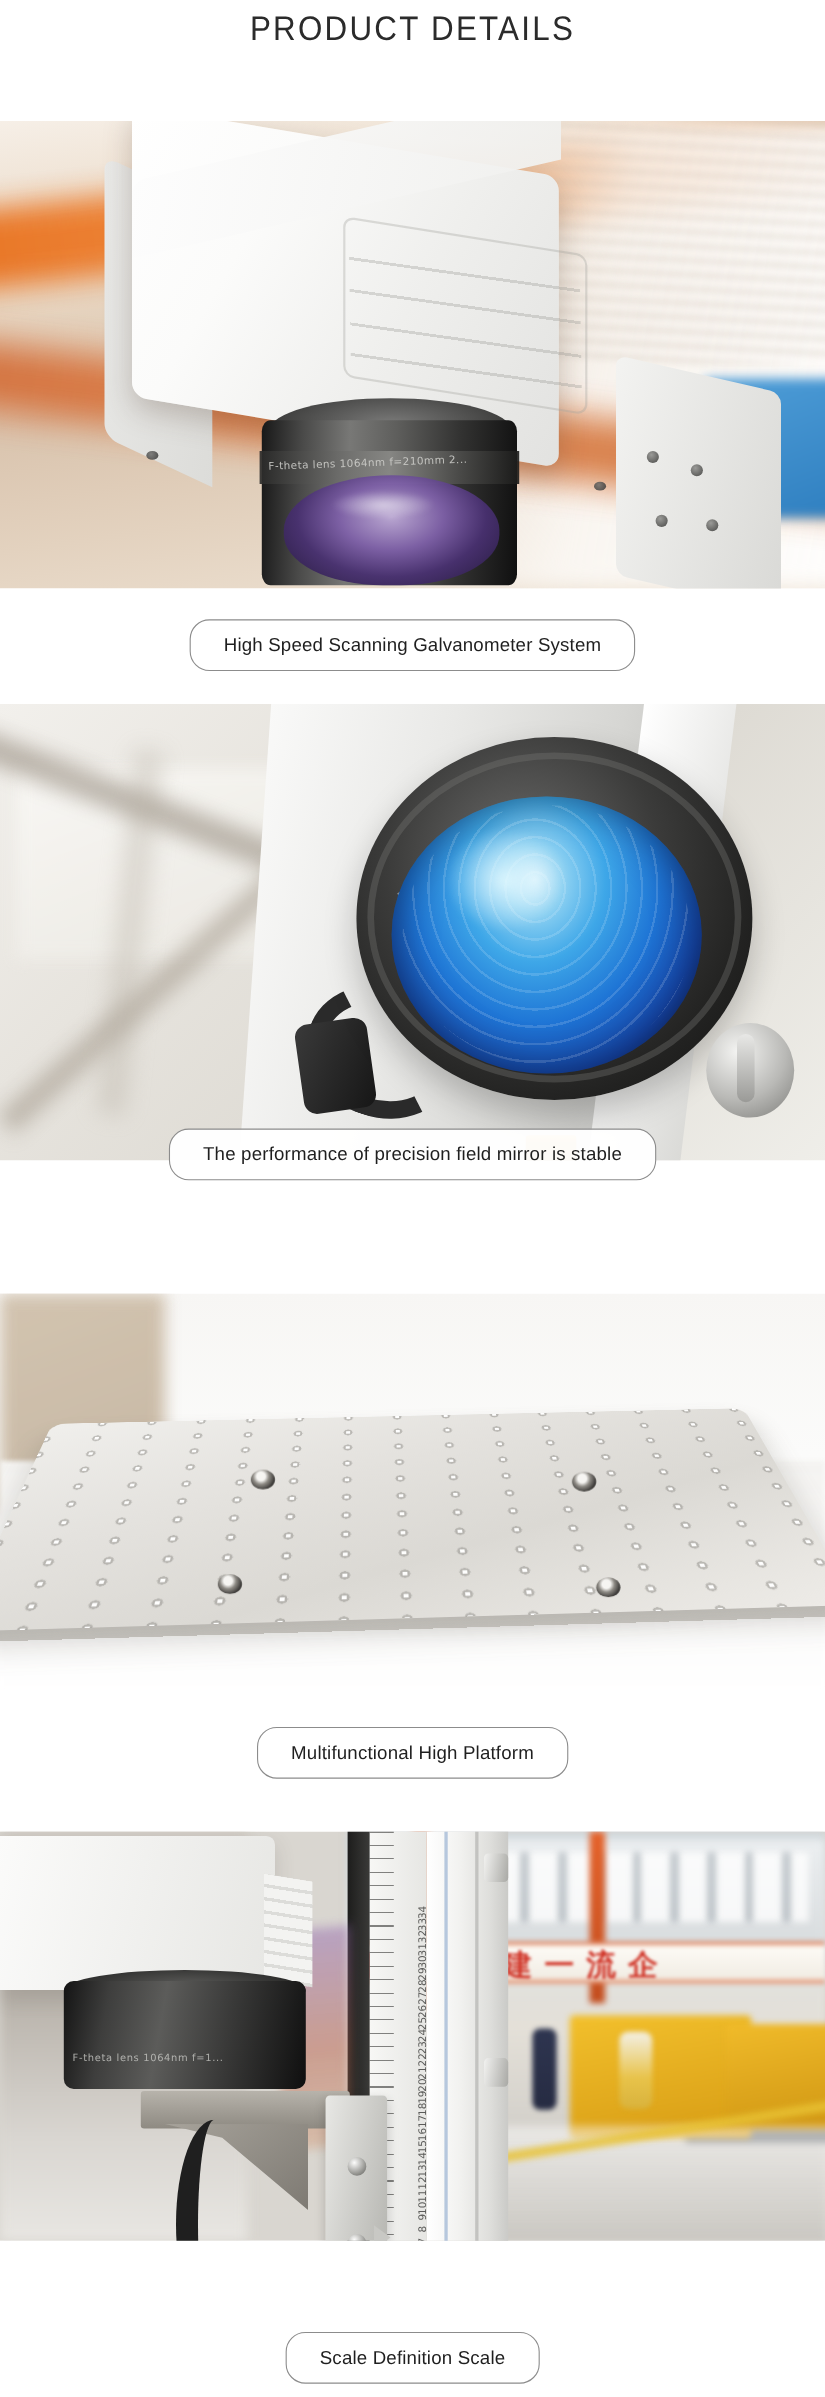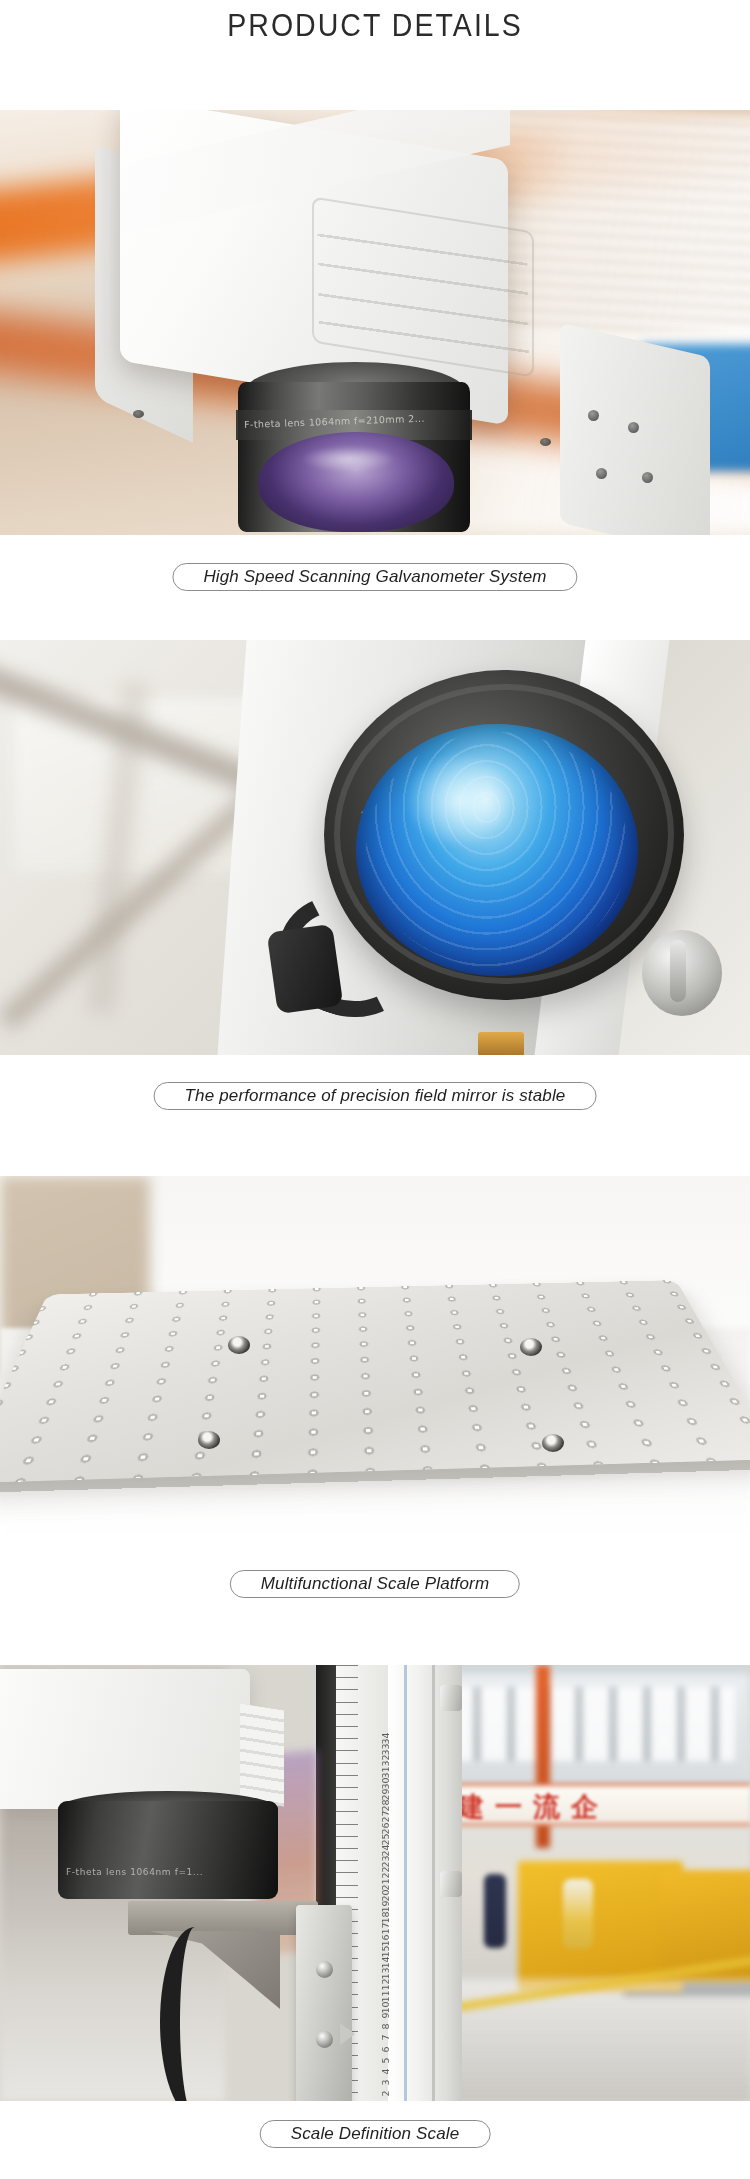--- a/index.html
+++ b/index.html
@@ -287,11 +287,11 @@
   
   .pill{
     position:absolute; left:50%; transform:translateX(-50%);
-    height:28px; border:1px solid #8c8c8c; border-radius:18px;
+    height:47px; border:1px solid #8c8c8c; border-radius:18px;
     background:rgba(255,255,255,.96);
     display:flex; align-items:center; justify-content:center;
     padding:0 30px; white-space:nowrap;
-    font-size:17px; color:#1f1f1f; letter-spacing:.15px;font-style:italic;
+    font-size:17px; color:#1f1f1f; letter-spacing:.15px;
   }
   .pill1{ top:563px; }
   .pill2{ top:1082px; }

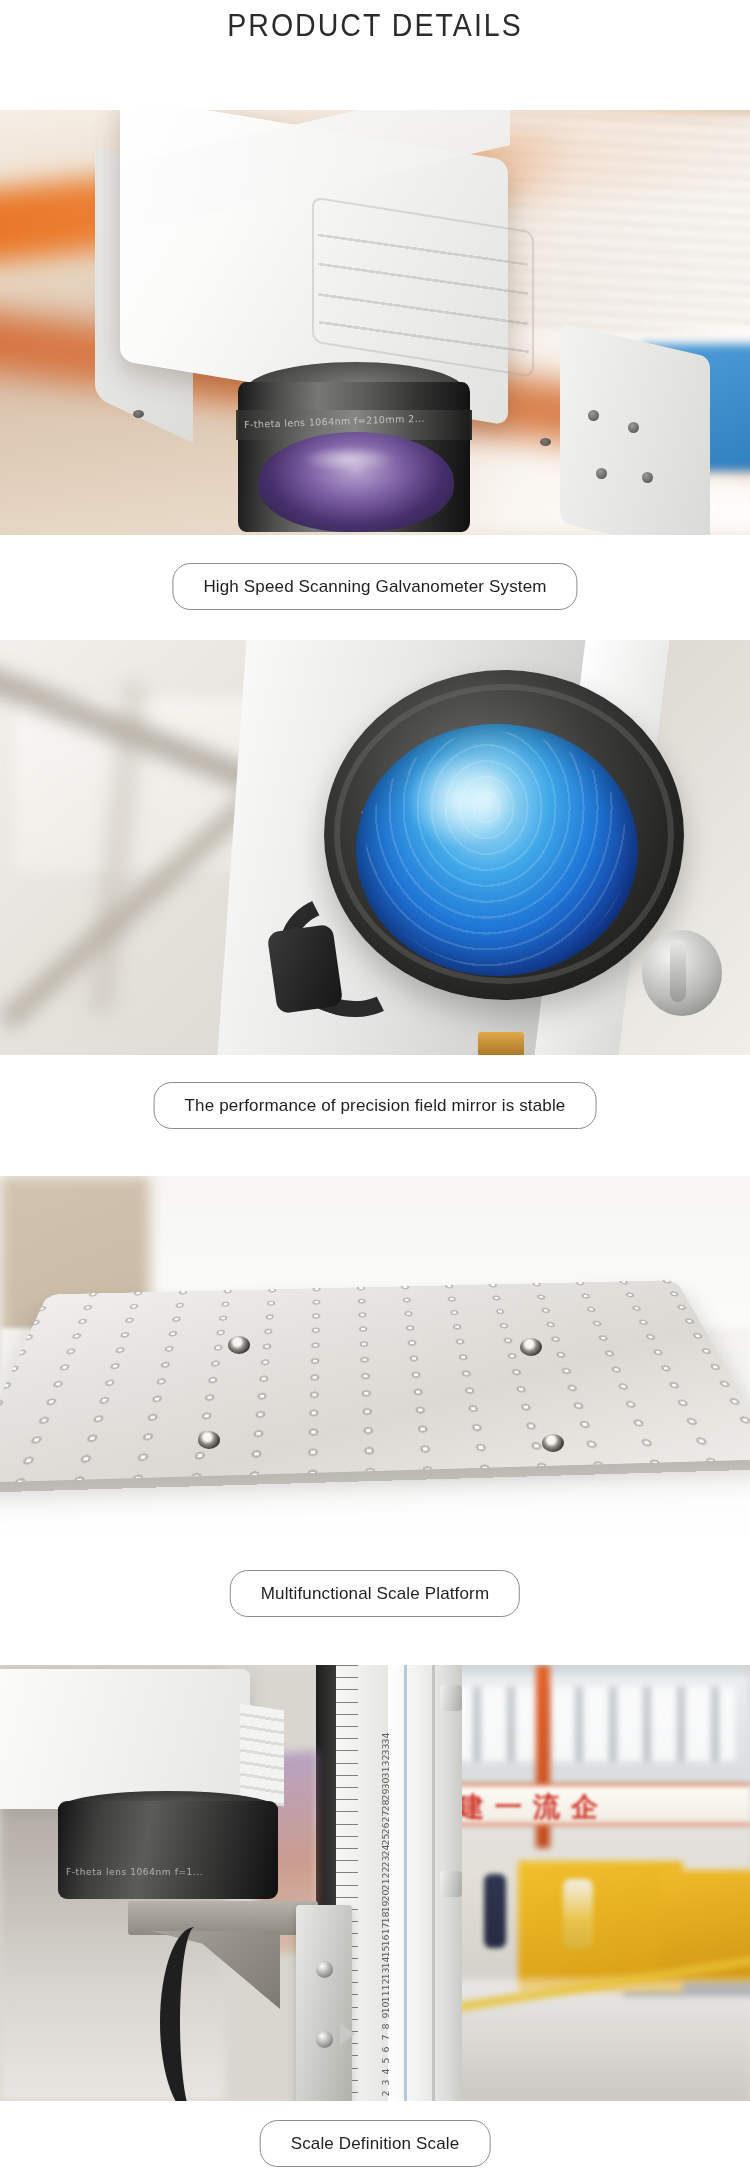--- a/index.html
+++ b/index.html
@@ -294,7 +294,7 @@
     font-size:17px; color:#1f1f1f; letter-spacing:.15px;
   }
   .pill1{ top:563px; }
-  .pill2{ top:1082px; }
+  .pill2{ top:1026px; }
   .pill3{ top:1570px; }
   .pill4{ top:2120px; }
 </style>

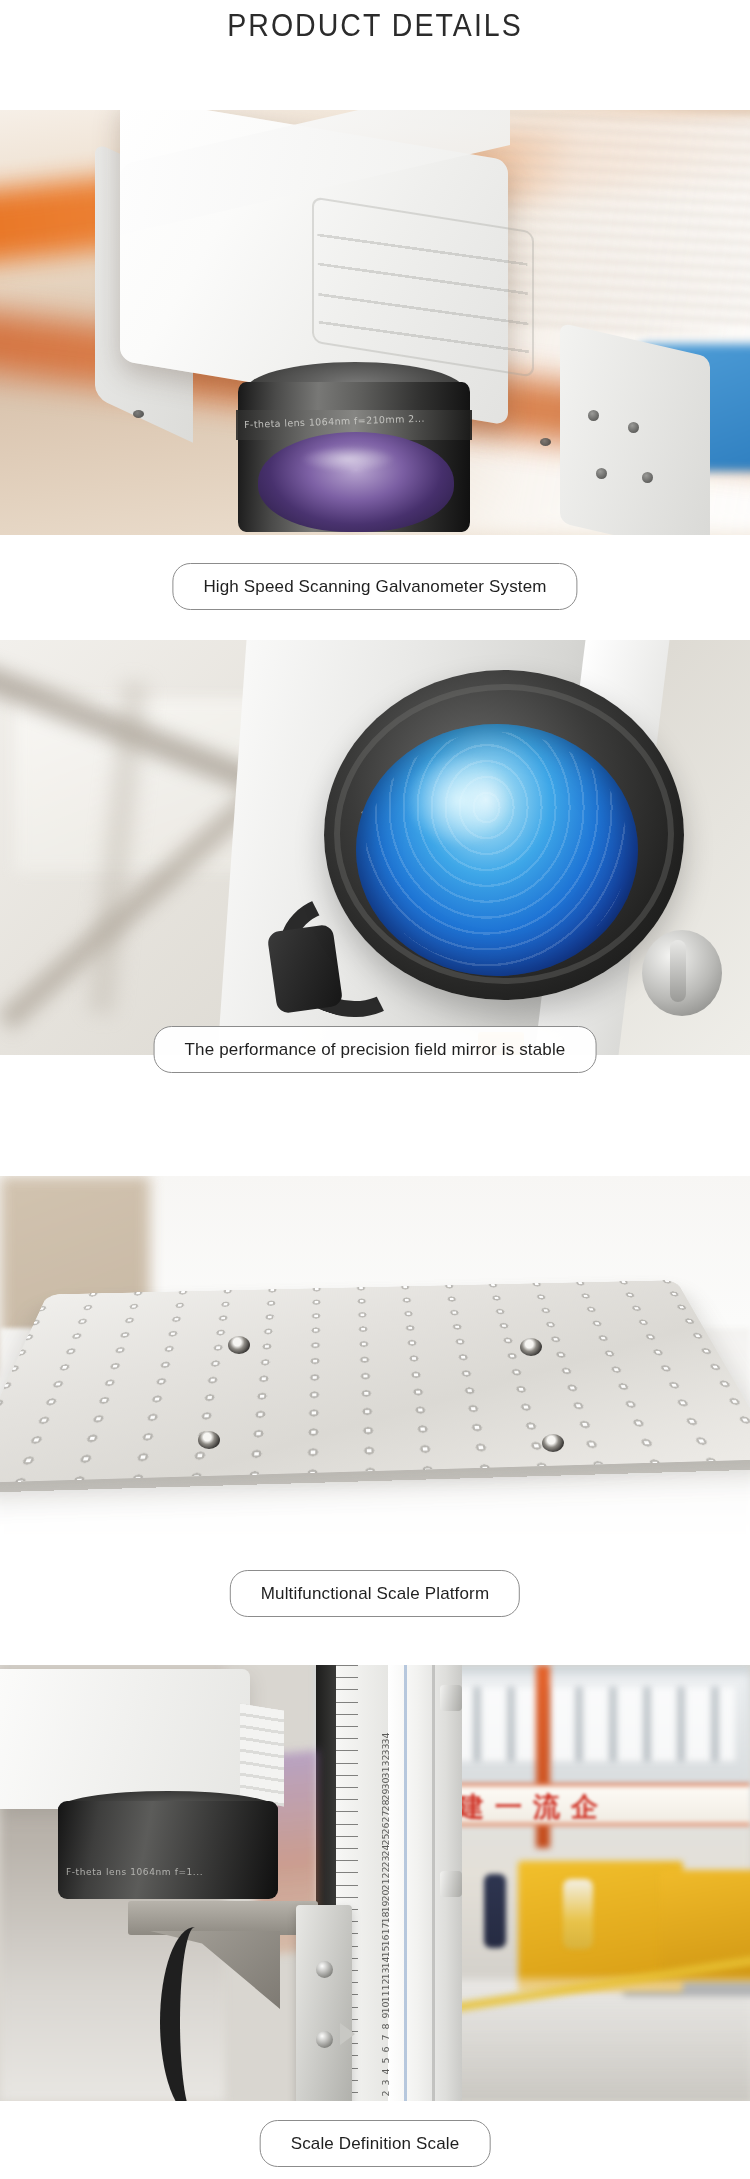--- a/index.html
+++ b/index.html
@@ -384,7 +384,7 @@
 </div>
 
 <div class="pill pill3">
-  <span>Multifunctional Scale Platform</span>
+  <span>Multifunctional High Platform</span>
 </div>
 
 <div class="photo ph4">

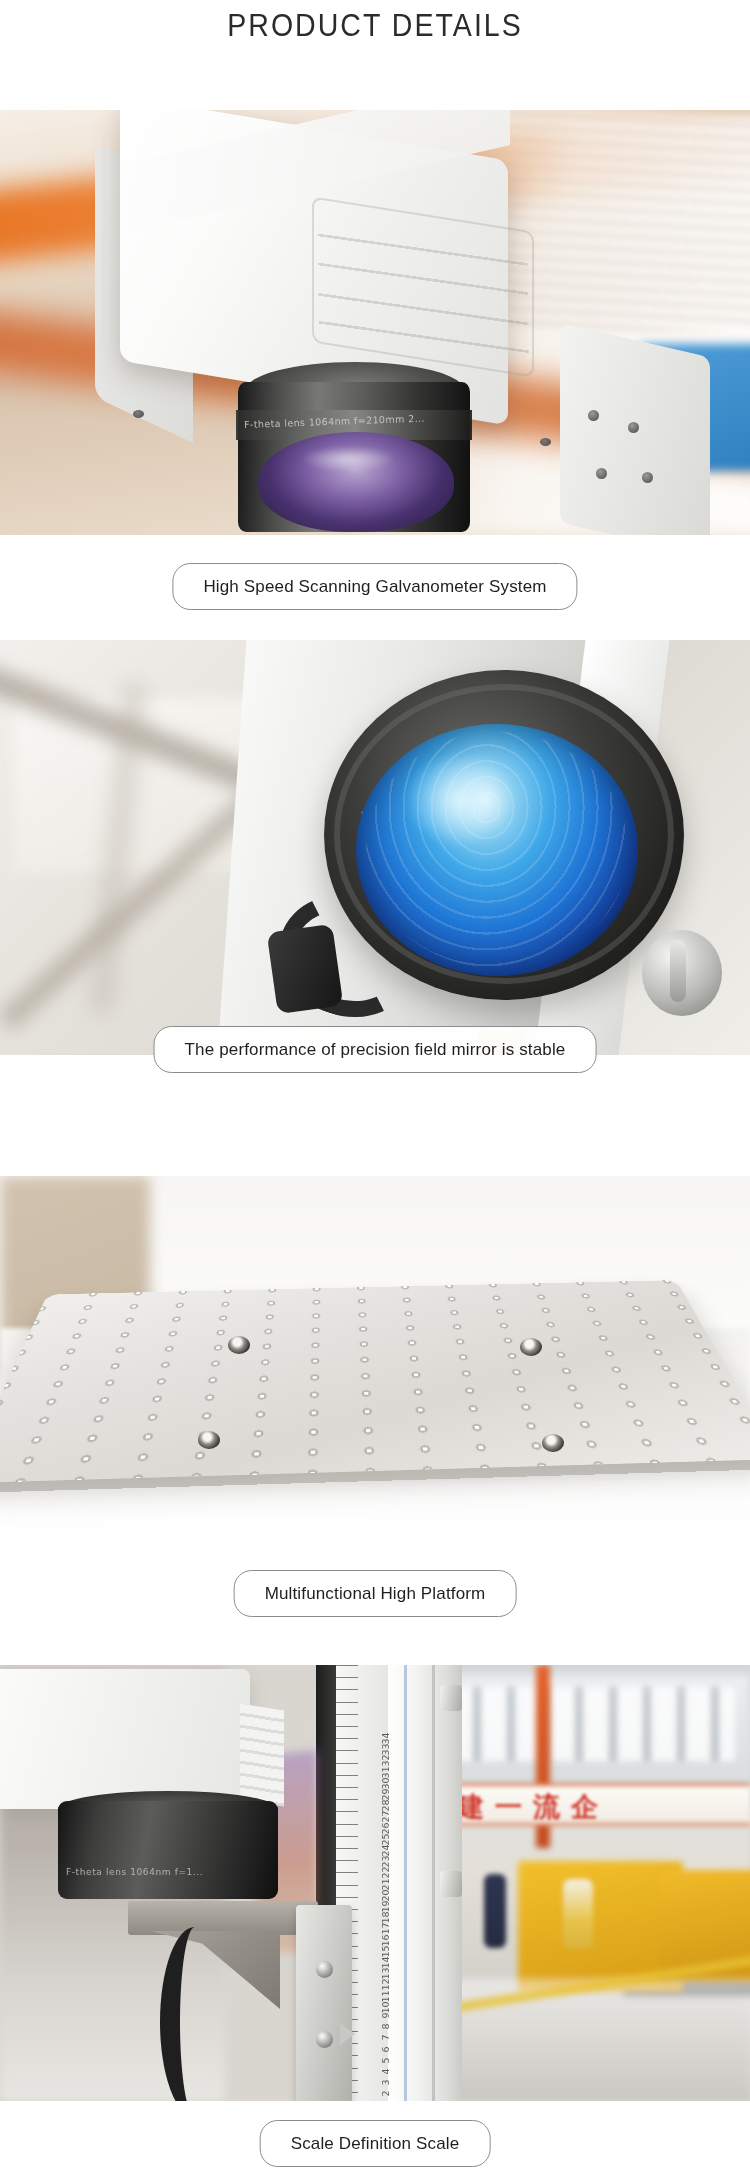--- a/index.html
+++ b/index.html
@@ -24,7 +24,7 @@
   .ph1{ top:110px;  height:425px; }
   .ph2{ top:640px;  height:415px; }
   .ph3{ top:1176px; height:362px; }
-  .ph4{ top:1665px; height:436px; }
+  .ph4{ top:1665px; height:372px; }
   .layer{ position:absolute; }
 
   

